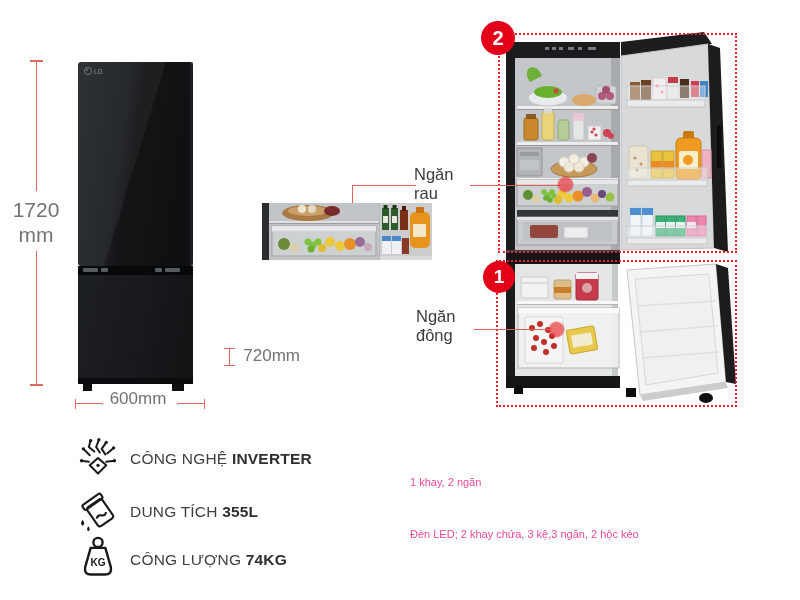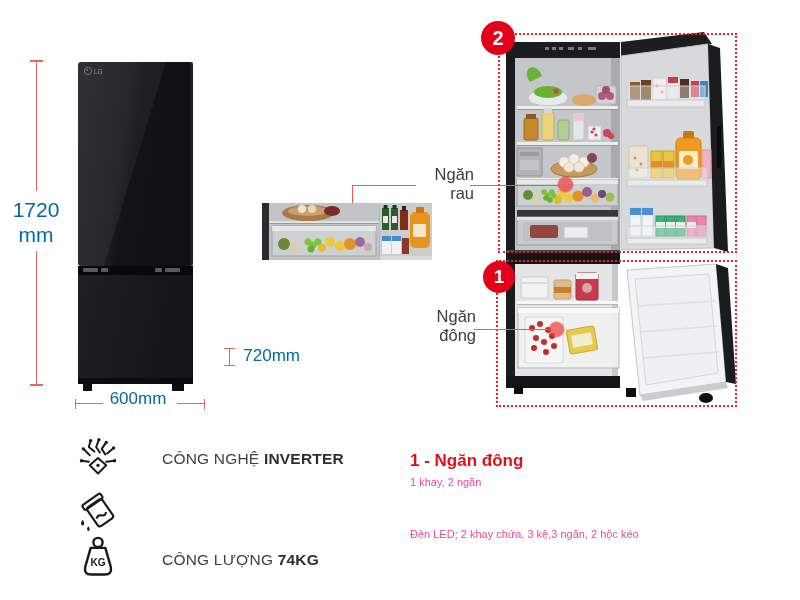--- a/index.html
+++ b/index.html
@@ -13,7 +13,7 @@
   .h-dim{font-size:21px;line-height:25px;}
   .s-dim{font-size:17px;line-height:18px;}
   
-  .callout{font-size:16.5px;line-height:19px;color:#3c3c3c;text-align:right;}
+  .callout{font-size:16.5px;line-height:19px;color:#3c3c3c;text-align:left;}
   .redline{background:#e06058;}
   .reddot{width:15px;height:15px;border-radius:50%;background:rgba(233,60,64,0.72);
           box-shadow:0 0 0 1px rgba(233,60,64,0.25);}

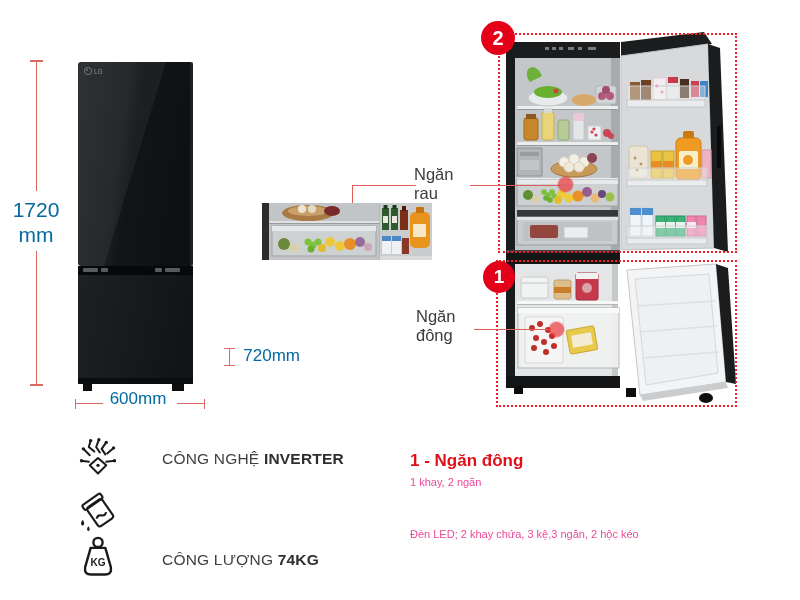--- a/index.html
+++ b/index.html
@@ -9,7 +9,7 @@
   .pre{white-space:pre-line;}
   
   .dimline{background:#db6b62;}
-  .dim-text{color:#0369a1;text-align:center;}
+  .dim-text{color:#737373;text-align:center;}
   .h-dim{font-size:21px;line-height:25px;}
   .s-dim{font-size:17px;line-height:18px;}
   

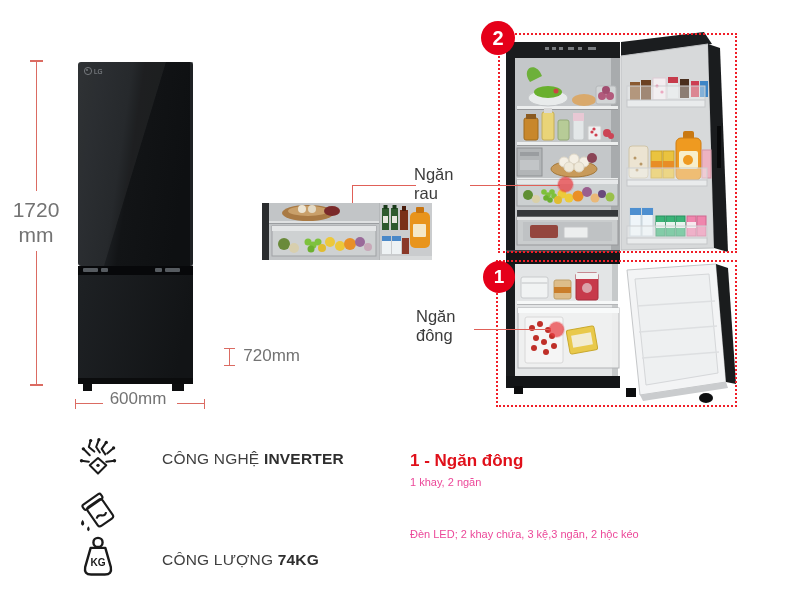--- a/index.html
+++ b/index.html
@@ -24,7 +24,7 @@
   .badge2{width:34px;height:34px;line-height:34px;font-size:20px;}
   .badge1{width:32px;height:32px;line-height:32px;font-size:19px;}
   
-  .feat-text{font-size:15.5px;color:#3f3f3f;letter-spacing:0.2px;white-space:nowrap;margin-left:32px;}
+  .feat-text{font-size:15.5px;color:#3f3f3f;letter-spacing:0.2px;white-space:nowrap;}
   .feat-text b{color:#2e2e2e;}
   
   .legend-h{font-size:17px;font-weight:bold;color:#e0101a;white-space:nowrap;}

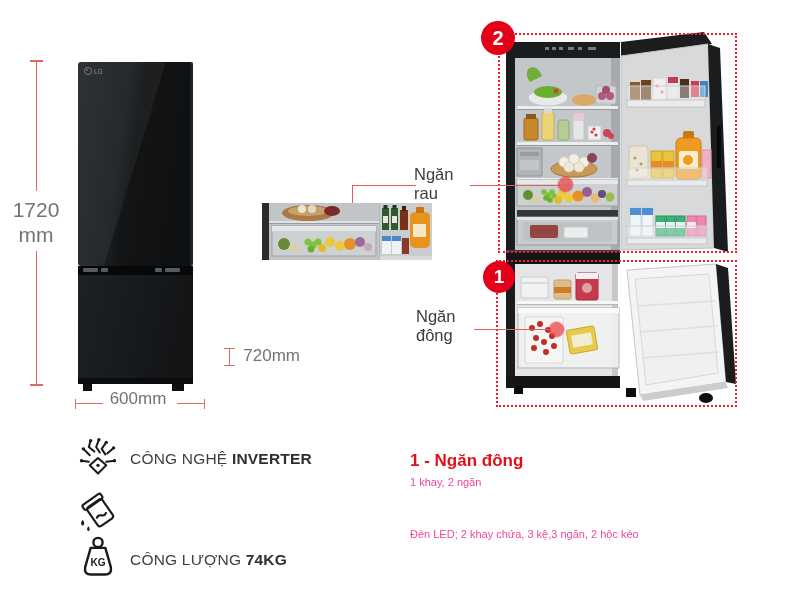--- a/index.html
+++ b/index.html
@@ -410,7 +410,6 @@
     <span>CÔNG LƯỢNG </span><b>74KG</b>
   </div>
 
-  <div class="abs legend-h" style="left:410px;top:451px">1 - Ngăn đông</div>
   <div class="abs legend-d" style="left:410px;top:472px">1 khay, 2 ngăn</div>
   <div class="abs legend-d pre" style="left:410px;top:524px">Đèn LED; 2 khay chứa, 3 kệ,3 ngăn,
 2 hộc kéo</div>

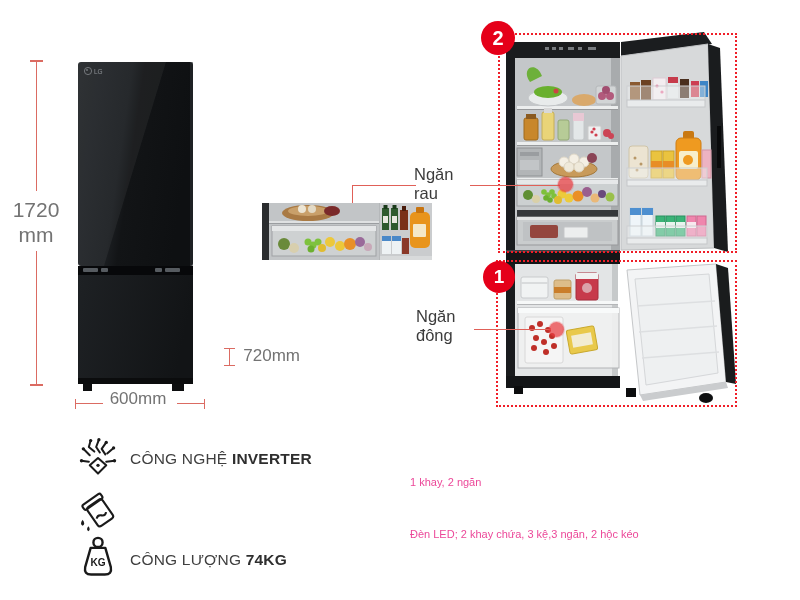--- a/index.html
+++ b/index.html
@@ -400,6 +400,9 @@
       <path d="M15,40 q-2.8,3.6 0,5.2 q2.8,-1.6 0,-5.2"></path>
     </g>
   </svg>
+  <div class="abs feat-text" style="left:130px;top:503px">
+    <span>DUNG TÍCH </span><b>355L</b>
+  </div>
 
   <svg class="abs" style="left:76px;top:534px" width="44" height="48" viewBox="0 0 48 52">
     <circle cx="24" cy="9" r="5" fill="none" stroke="#1a1a1a" stroke-width="2.6"></circle>

